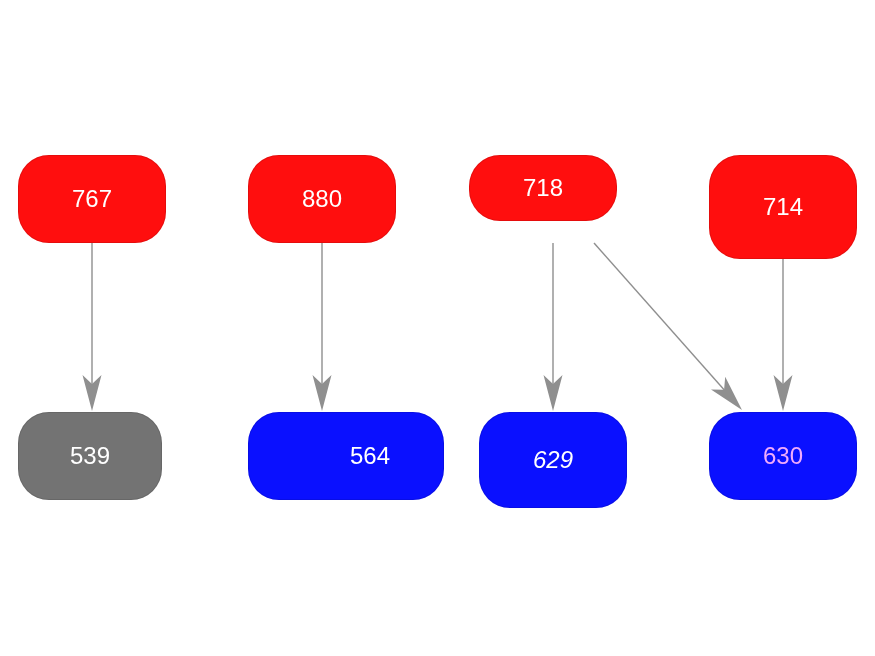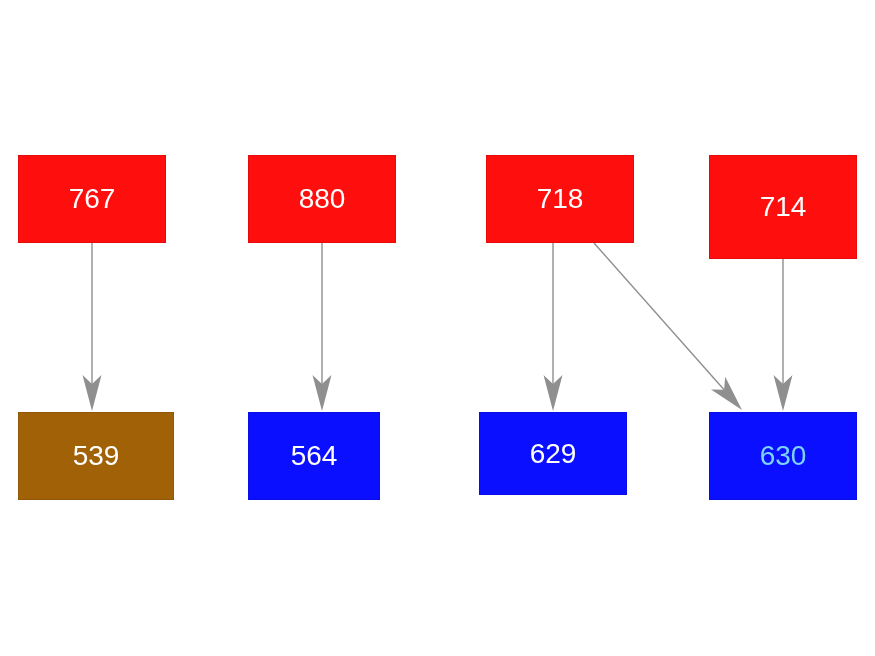--- a/index.html
+++ b/index.html
@@ -33,10 +33,11 @@
     align-items: center;
     justify-content: center;
     color: #ffffff;
-    font-size: 28px;
+    font-size: 24px;
     line-height: 1;
     box-shadow: inset 0 0 0 1px rgba(0,0,0,0.10);
     user-select: none;
+    border-radius: 31px;
   }
 </style>
 </head>

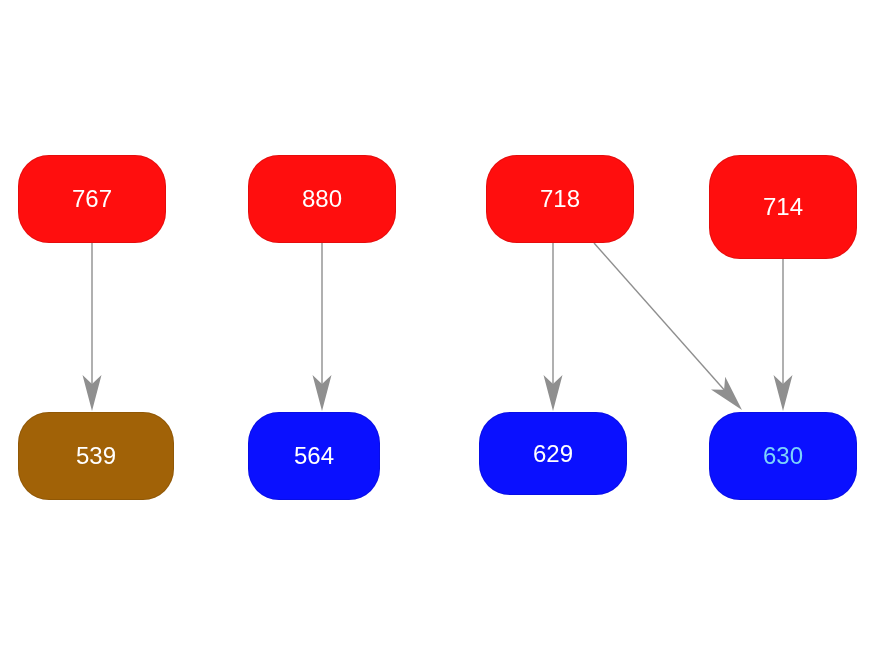--- a/index.html
+++ b/index.html
@@ -59,7 +59,7 @@
   <div id="nodes-layer">
       <div class="node" style="left: 18px; top: 155px; width: 148px; height: 88px; background: rgb(255, 14, 14); color: rgb(255, 255, 255);">767</div>
       <div class="node" style="left: 248px; top: 155px; width: 148px; height: 88px; background: rgb(255, 14, 14); color: rgb(255, 255, 255);">880</div>
-      <div class="node" style="left: 486px; top: 155px; width: 148px; height: 88px; background: rgb(255, 14, 14); color: rgb(255, 255, 255);">718</div>
+      <div class="node" style="left: 469px; top: 155px; width: 148px; height: 66px; background: rgb(255, 14, 14); color: rgb(255, 255, 255);">718</div>
       <div class="node" style="left: 709px; top: 155px; width: 148px; height: 104px; background: rgb(255, 14, 14); color: rgb(255, 255, 255);">714</div>
       <div class="node" style="left: 18px; top: 412px; width: 156px; height: 88px; background: #a16207; color: rgb(255, 255, 255);">539</div>
       <div class="node" style="left: 248px; top: 412px; width: 132px; height: 88px; background: rgb(10, 16, 255); color: rgb(255, 255, 255);">564</div>

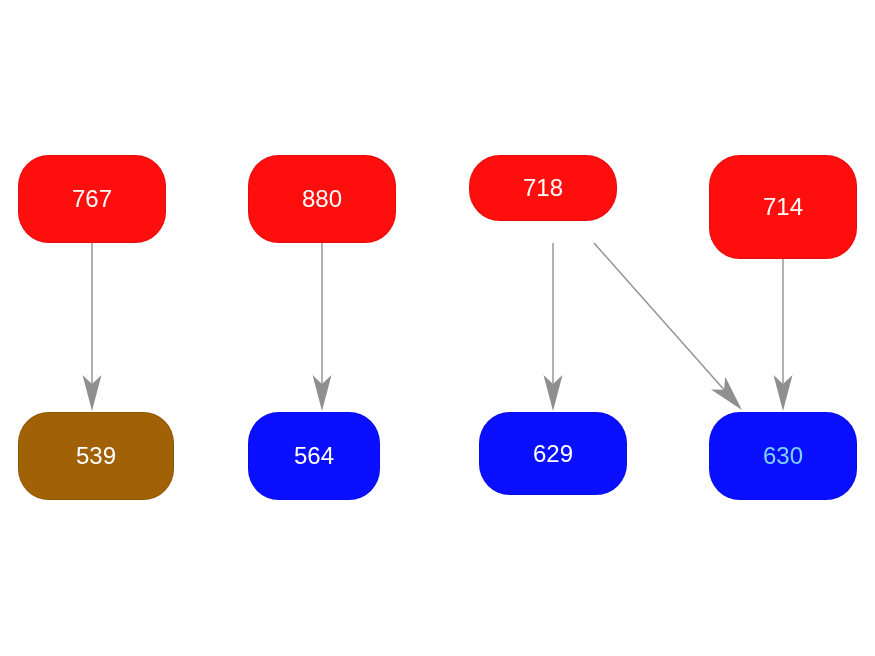--- a/index.html
+++ b/index.html
@@ -61,7 +61,7 @@
       <div class="node" style="left: 248px; top: 155px; width: 148px; height: 88px; background: rgb(255, 14, 14); color: rgb(255, 255, 255);">880</div>
       <div class="node" style="left: 469px; top: 155px; width: 148px; height: 66px; background: rgb(255, 14, 14); color: rgb(255, 255, 255);">718</div>
       <div class="node" style="left: 709px; top: 155px; width: 148px; height: 104px; background: rgb(255, 14, 14); color: rgb(255, 255, 255);">714</div>
-      <div class="node" style="left: 18px; top: 412px; width: 156px; height: 88px; background: #a16207; color: rgb(255, 255, 255);">539</div>
+      <div class="node" style="left: 18px; top: 412px; width: 144px; height: 88px; background: #737373; color: rgb(255, 255, 255);">539</div>
       <div class="node" style="left: 248px; top: 412px; width: 132px; height: 88px; background: rgb(10, 16, 255); color: rgb(255, 255, 255);">564</div>
       <div class="node" style="left: 479px; top: 412px; width: 148px; height: 83px; background: rgb(10, 16, 255); color: rgb(255, 255, 255);">629</div>
       <div class="node" style="left: 709px; top: 412px; width: 148px; height: 88px; background: rgb(10, 16, 255); color: #7dd3fc;">630</div>

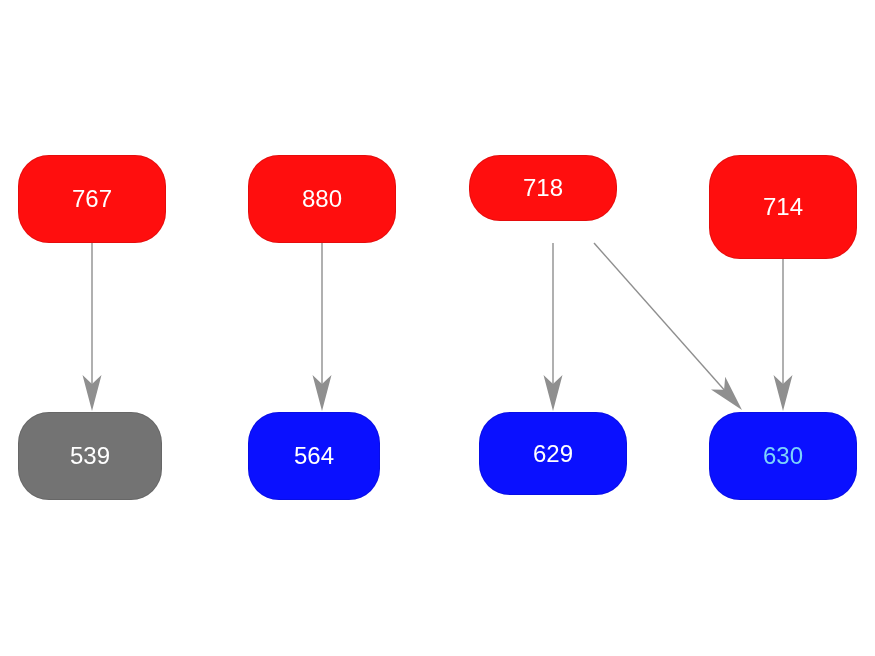--- a/index.html
+++ b/index.html
@@ -62,7 +62,7 @@
       <div class="node" style="left: 469px; top: 155px; width: 148px; height: 66px; background: rgb(255, 14, 14); color: rgb(255, 255, 255);">718</div>
       <div class="node" style="left: 709px; top: 155px; width: 148px; height: 104px; background: rgb(255, 14, 14); color: rgb(255, 255, 255);">714</div>
       <div class="node" style="left: 18px; top: 412px; width: 144px; height: 88px; background: #737373; color: rgb(255, 255, 255);">539</div>
-      <div class="node" style="left: 248px; top: 412px; width: 132px; height: 88px; background: rgb(10, 16, 255); color: rgb(255, 255, 255);">564</div>
+      <div class="node" style="left: 248px; top: 412px; width: 148px; height: 88px; background: rgb(10, 16, 255); color: rgb(255, 255, 255); padding-left: 48px;">564</div>
       <div class="node" style="left: 479px; top: 412px; width: 148px; height: 83px; background: rgb(10, 16, 255); color: rgb(255, 255, 255);">629</div>
       <div class="node" style="left: 709px; top: 412px; width: 148px; height: 88px; background: rgb(10, 16, 255); color: #7dd3fc;">630</div>
     </div>

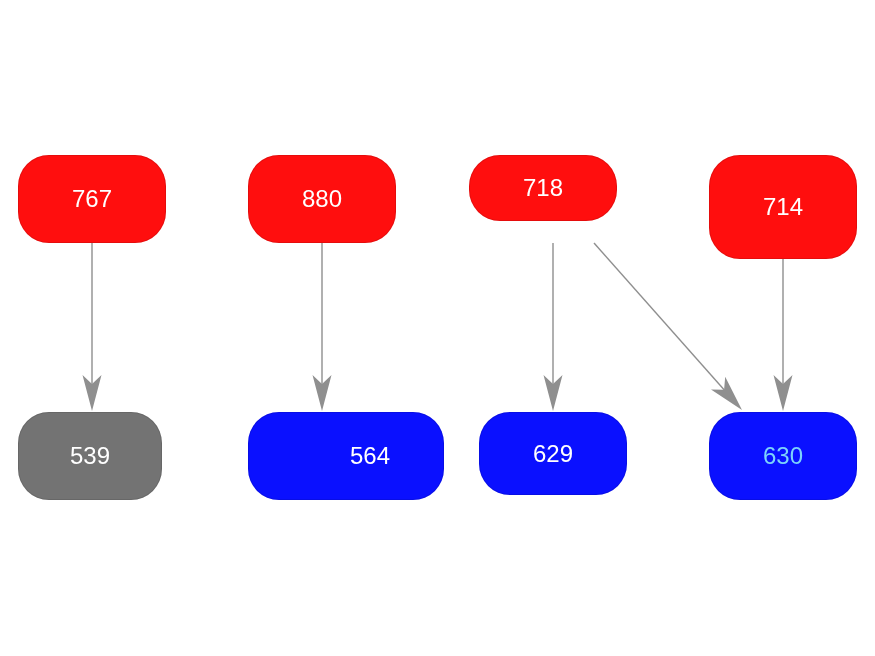--- a/index.html
+++ b/index.html
@@ -63,7 +63,7 @@
       <div class="node" style="left: 709px; top: 155px; width: 148px; height: 104px; background: rgb(255, 14, 14); color: rgb(255, 255, 255);">714</div>
       <div class="node" style="left: 18px; top: 412px; width: 144px; height: 88px; background: #737373; color: rgb(255, 255, 255);">539</div>
       <div class="node" style="left: 248px; top: 412px; width: 148px; height: 88px; background: rgb(10, 16, 255); color: rgb(255, 255, 255); padding-left: 48px;">564</div>
-      <div class="node" style="left: 479px; top: 412px; width: 148px; height: 83px; background: rgb(10, 16, 255); color: rgb(255, 255, 255);">629</div>
+      <div class="node" style="left: 479px; top: 412px; width: 148px; height: 96px; background: rgb(10, 16, 255); color: rgb(255, 255, 255); font-style: italic;">629</div>
       <div class="node" style="left: 709px; top: 412px; width: 148px; height: 88px; background: rgb(10, 16, 255); color: #7dd3fc;">630</div>
     </div>
 </div>

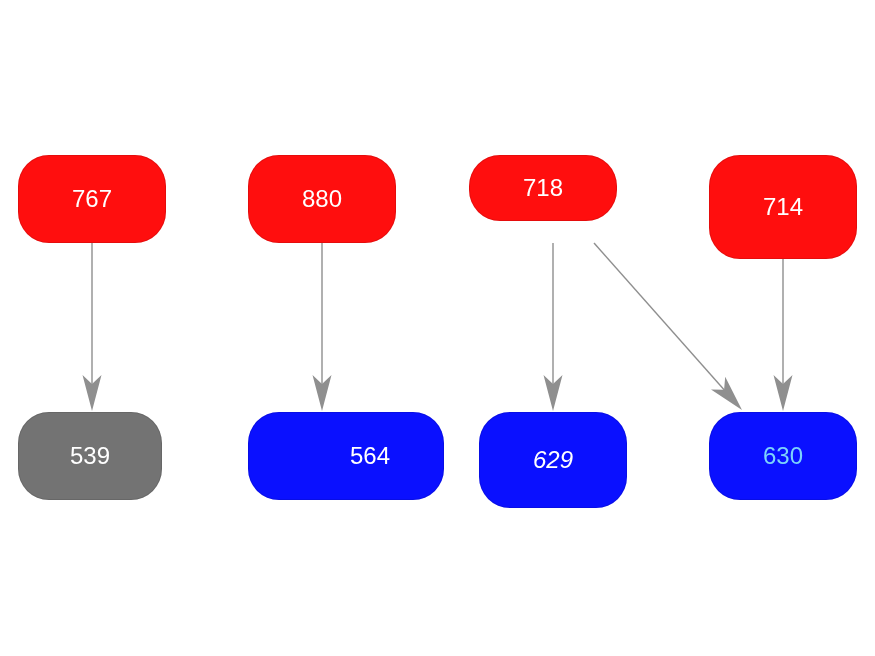--- a/index.html
+++ b/index.html
@@ -64,7 +64,7 @@
       <div class="node" style="left: 18px; top: 412px; width: 144px; height: 88px; background: #737373; color: rgb(255, 255, 255);">539</div>
       <div class="node" style="left: 248px; top: 412px; width: 148px; height: 88px; background: rgb(10, 16, 255); color: rgb(255, 255, 255); padding-left: 48px;">564</div>
       <div class="node" style="left: 479px; top: 412px; width: 148px; height: 96px; background: rgb(10, 16, 255); color: rgb(255, 255, 255); font-style: italic;">629</div>
-      <div class="node" style="left: 709px; top: 412px; width: 148px; height: 88px; background: rgb(10, 16, 255); color: #7dd3fc;">630</div>
+      <div class="node" style="left: 709px; top: 412px; width: 148px; height: 88px; background: rgb(10, 16, 255); color: #f0abfc;">630</div>
     </div>
 </div>
 

